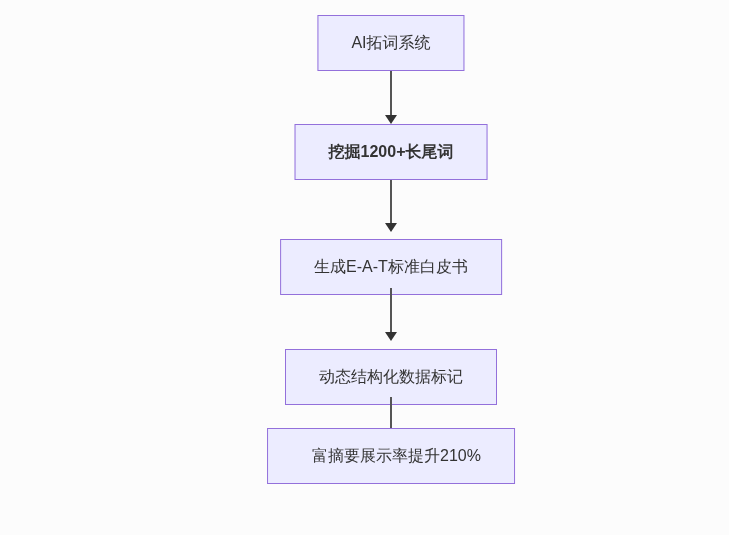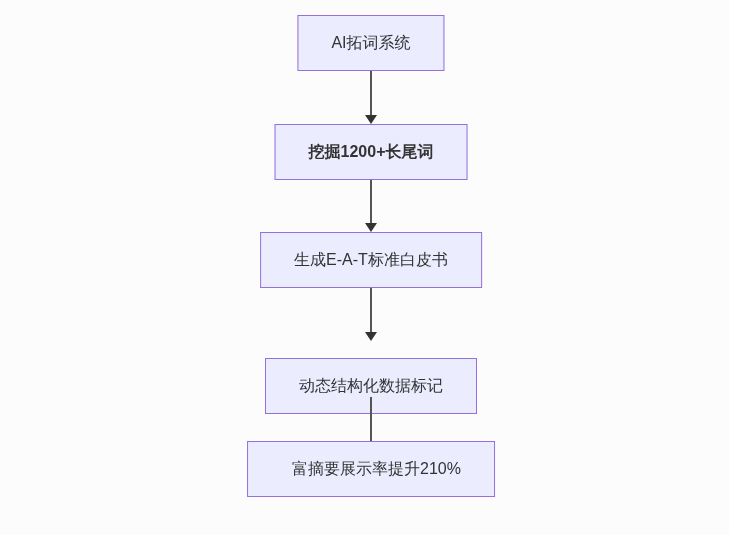--- a/index.html
+++ b/index.html
@@ -17,6 +17,7 @@
   .canvas {
     position: absolute;
     inset: 0;
+    margin-left: 20px;
   }
   .node {
     position: absolute;

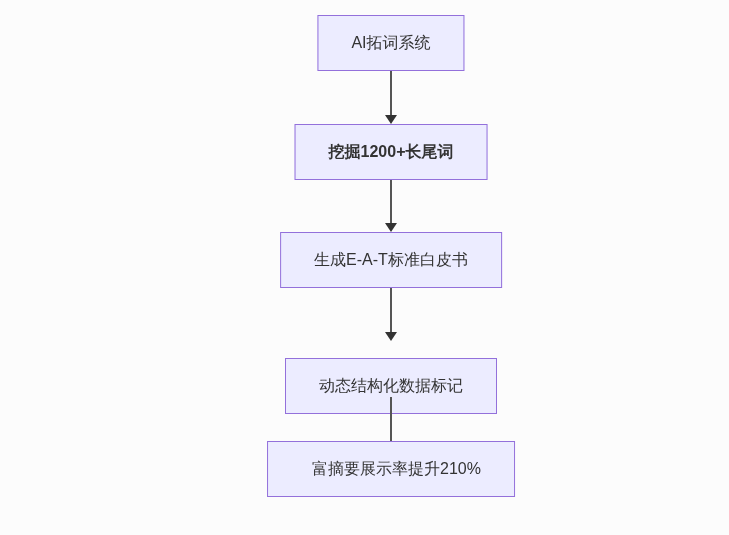--- a/index.html
+++ b/index.html
@@ -36,7 +36,7 @@
   }
   .node.n1 { top: 15px; }
   .node.n2 { top: 124px; font-weight: bold; }
-  .node.n3 { top: 232px; }
+  .node.n3 { top: 239px; }
   .node.n4 { top: 358px; }
   .node.n5 { top: 441px; padding-left: 44px; }
 

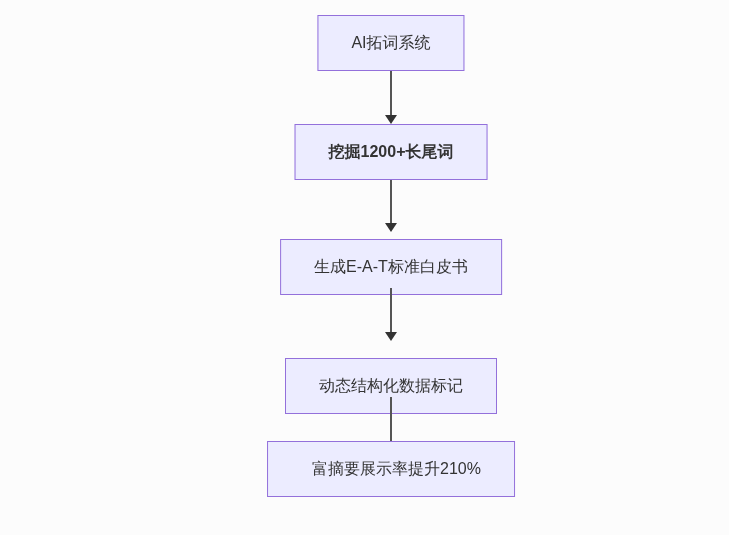--- a/index.html
+++ b/index.html
@@ -37,7 +37,7 @@
   .node.n1 { top: 15px; }
   .node.n2 { top: 124px; font-weight: bold; }
   .node.n3 { top: 239px; }
-  .node.n4 { top: 358px; }
+  .node.n4 { top: 349px; }
   .node.n5 { top: 441px; padding-left: 44px; }
 
   .edge {

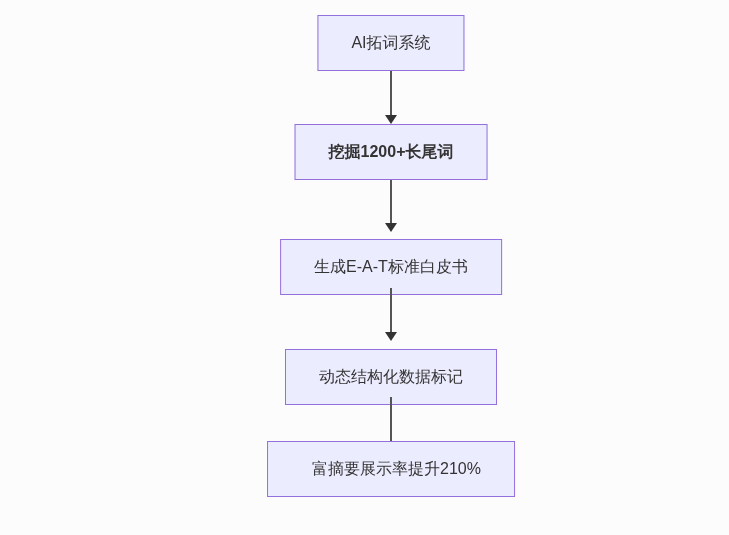--- a/index.html
+++ b/index.html
@@ -38,7 +38,7 @@
   .node.n2 { top: 124px; font-weight: bold; }
   .node.n3 { top: 239px; }
   .node.n4 { top: 349px; }
-  .node.n5 { top: 441px; padding-left: 44px; }
+  .node.n5 { top: 428px; padding-left: 44px; }
 
   .edge {
     position: absolute;

